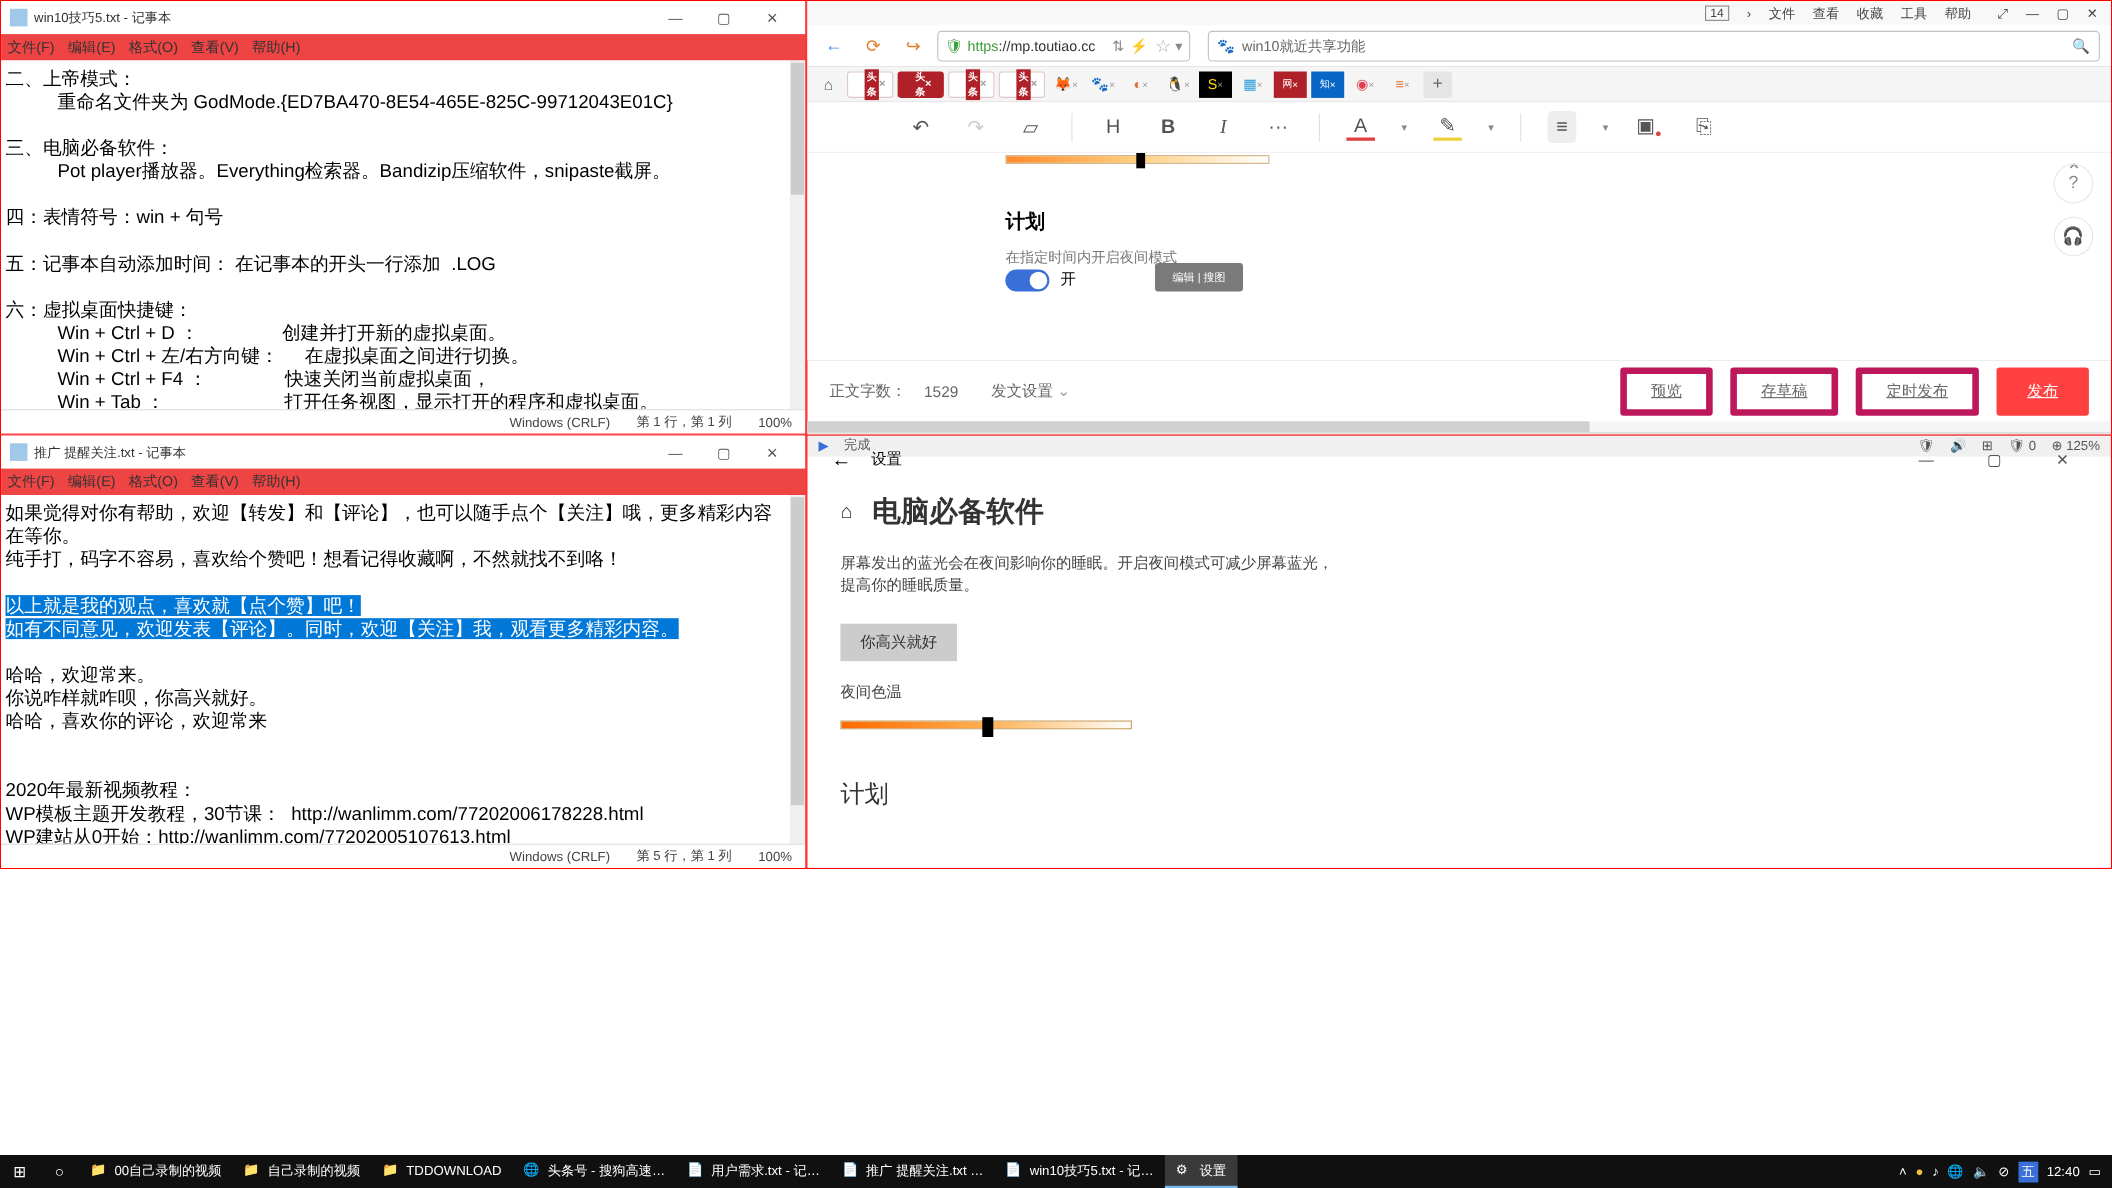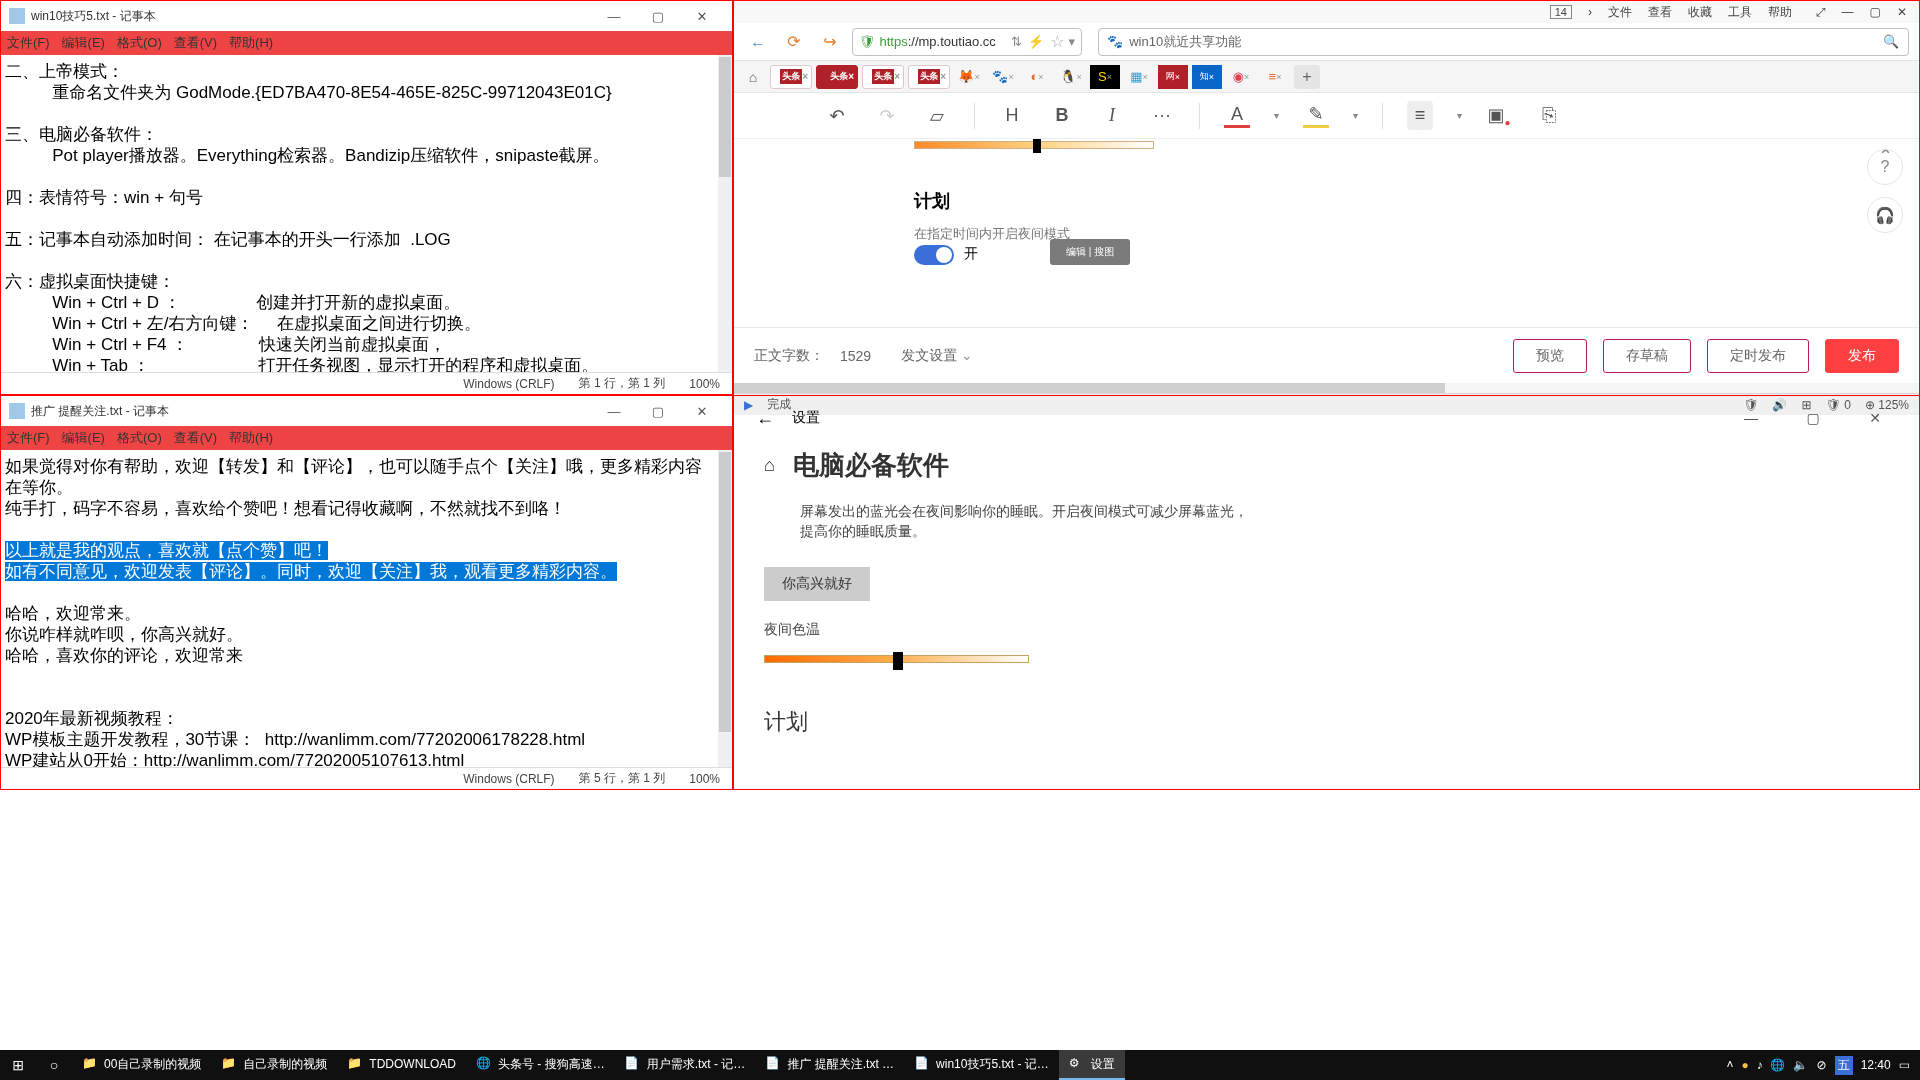--- a/index.html
+++ b/index.html
@@ -35,7 +35,7 @@
 .search-input .paw{color:#2f7be4;margin-right:6px;}
 .tab-row{height:32px;background:#f5f5f5;display:flex;align-items:center;padding:0 6px;gap:4px;border-bottom:1px solid #e5e5e5;}
 .home-icon{width:26px;height:26px;display:flex;align-items:center;justify-content:center;color:#555;font-size:14px;}
-.btab{width:42px;height:24px;border:1px solid #e0c8c8;background:#fff;display:flex;align-items:center;justify-content:flex-end;padding:0 3px;font-size:9px;font-weight:bold;border-radius:3px;}
+.btab{width:42px;height:24px;border:1px solid #e0c8c8;background:#fff;display:flex;align-items:center;justify-content:space-between;padding:0 15px;font-size:9px;font-weight:bold;border-radius:3px;}
 .btab.active{background:#b02028;color:#fff;border-color:#b02028;}
 .btab .x{color:#999;font-size:10px;}
 .btab-s{width:30px;height:24px;display:flex;align-items:center;justify-content:center;font-size:13px;}

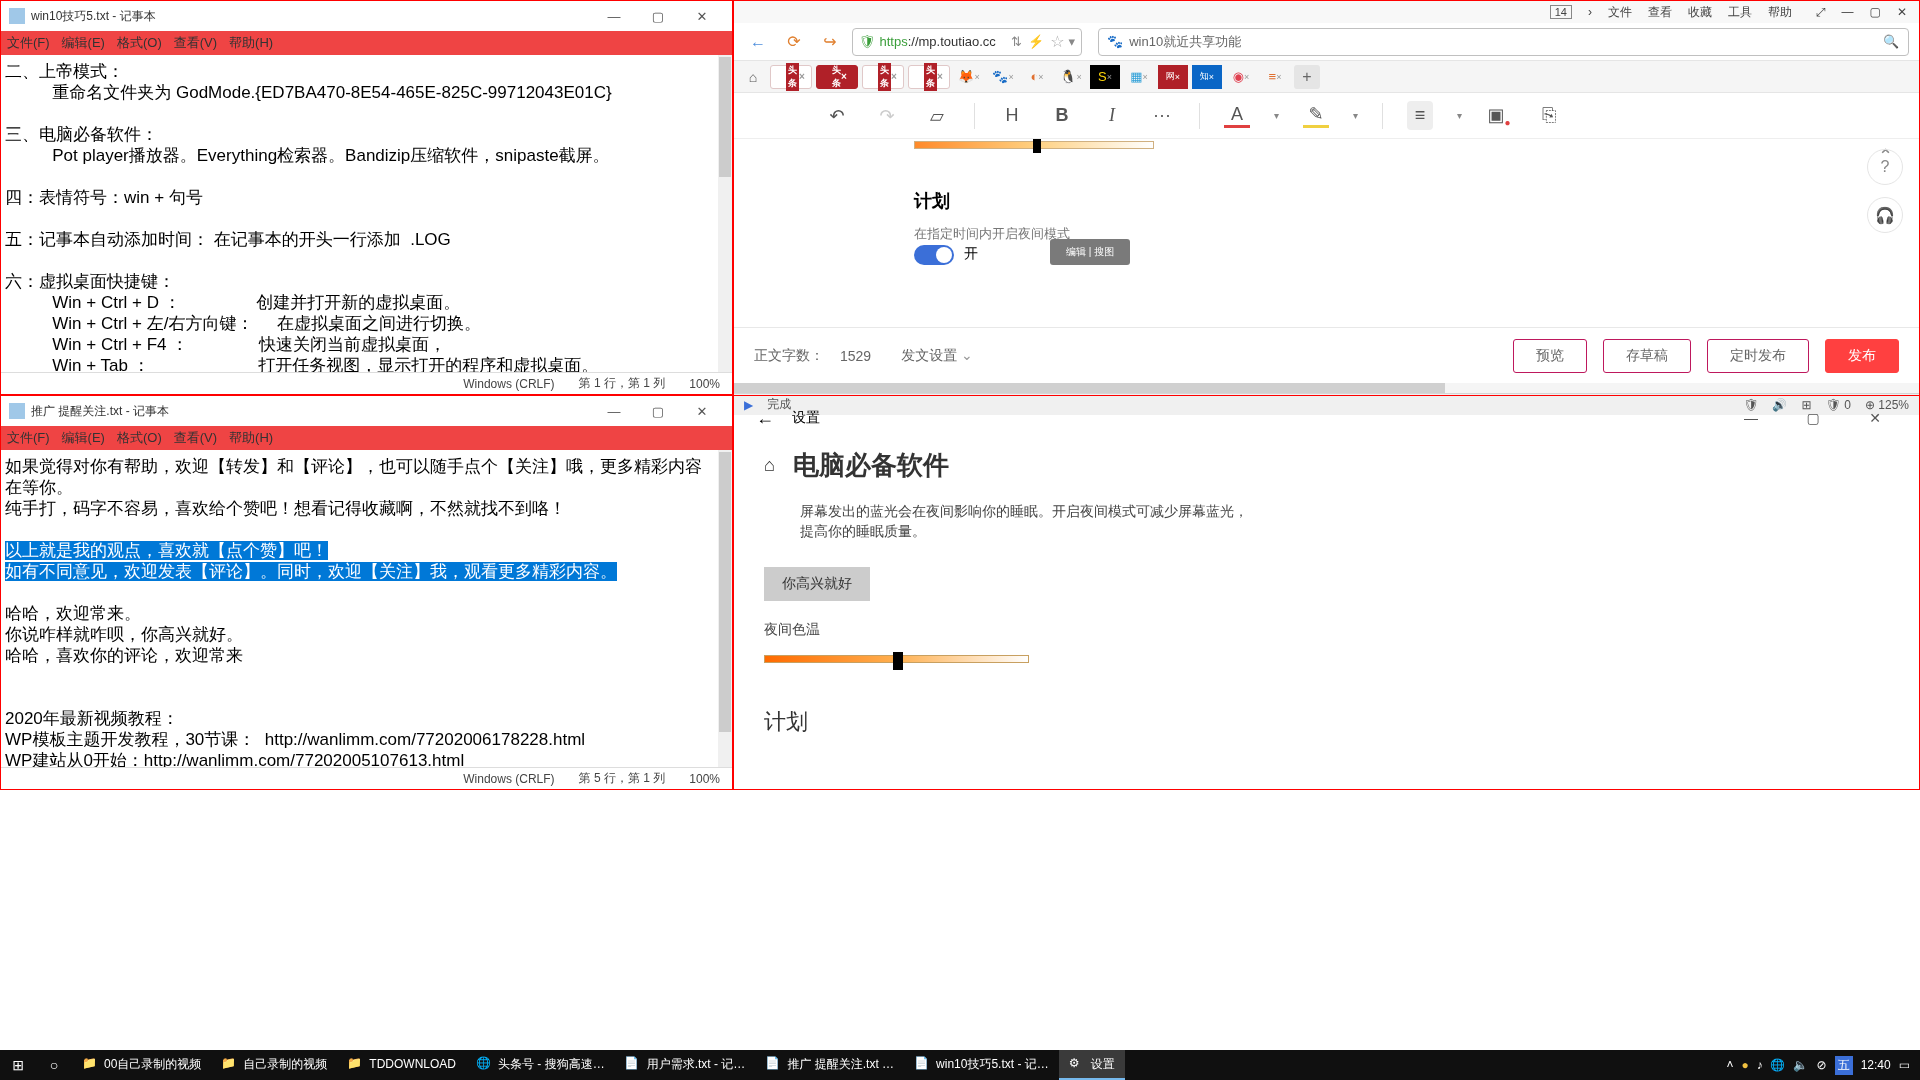--- a/index.html
+++ b/index.html
@@ -56,7 +56,7 @@
 .float-btns div{width:36px;height:36px;border:1px solid #e5e5e5;border-radius:50%;display:flex;align-items:center;justify-content:center;color:#888;font-size:16px;}
 .footer{height:56px;border-top:1px solid #e8e8e8;display:flex;align-items:center;padding:0 20px;gap:16px;font-size:14px;color:#666;}
 .footer .spacer{flex:1;}
-.fb-btn{border:1px solid #be185d;border-radius:3px;padding:7px 22px;cursor:pointer;background:#fff;}
+.fb-btn{border:6px solid #be185d;border-radius:3px;padding:7px 22px;cursor:pointer;background:#fff;text-decoration:underline;}
 .fb-btn.primary{background:#ff4040;color:#fff;border-color:#ff4040;}
 .br-status{height:22px;background:#f0f0f0;display:flex;align-items:center;padding:0 10px;gap:14px;font-size:12px;color:#555;border-top:1px solid #d5d5d5;}
 .br-status .sp{flex:1;}

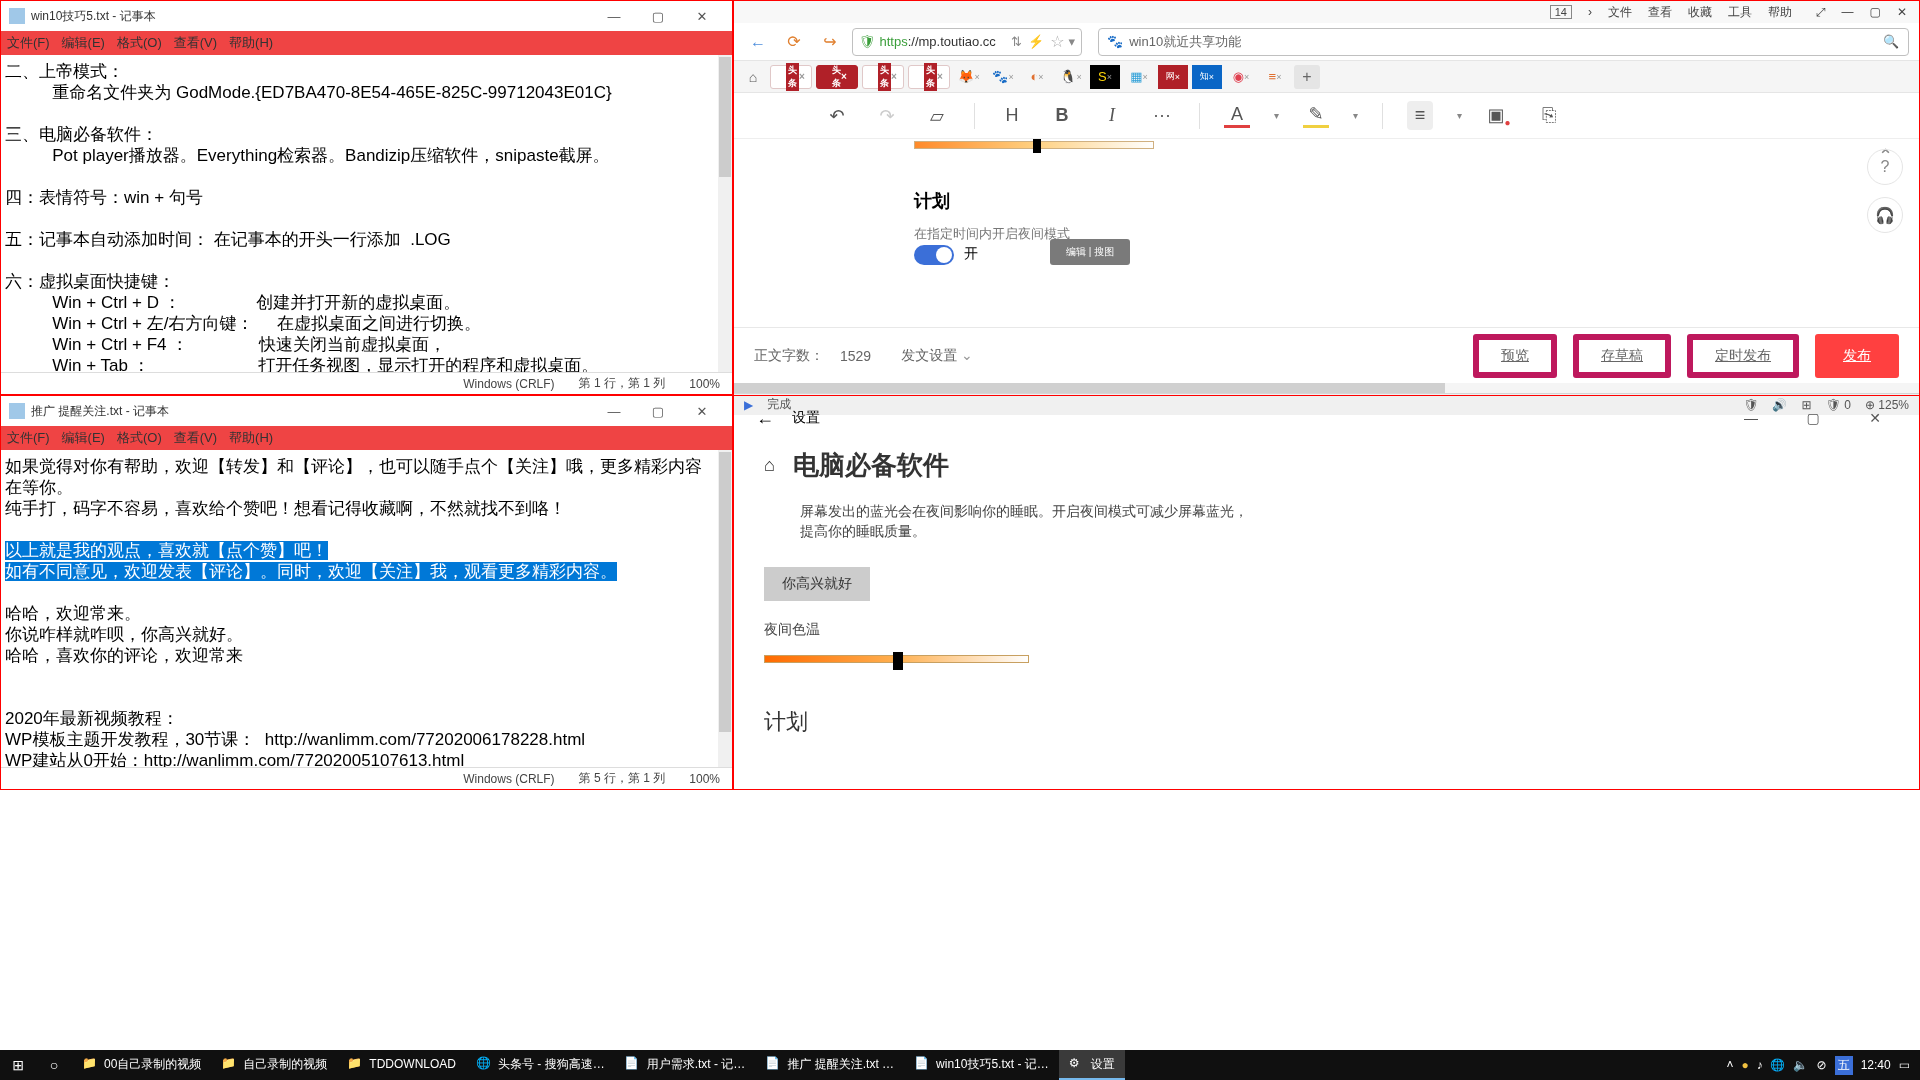--- a/index.html
+++ b/index.html
@@ -303,7 +303,7 @@
       <span style="font-size:18px;font-weight:normal;">⌂</span>
       <span>电脑必备软件</span>
     </div>
-    <div class="set-p" style="white-space:pre-line;margin-left:36px;">屏幕发出的蓝光会在夜间影响你的睡眠。开启夜间模式可减少屏幕蓝光，
+    <div class="set-p" style="white-space:pre-line;">屏幕发出的蓝光会在夜间影响你的睡眠。开启夜间模式可减少屏幕蓝光，
 提高你的睡眠质量。</div>
     <div class="set-btn">你高兴就好</div>
     <div class="set-p">夜间色温</div>

